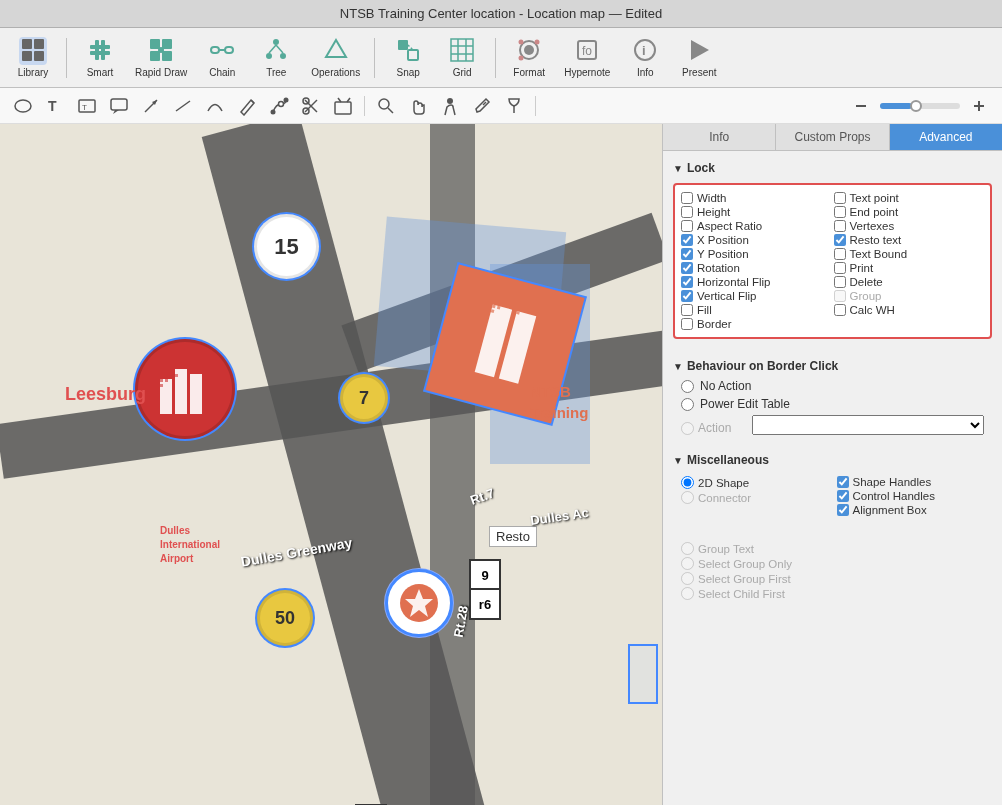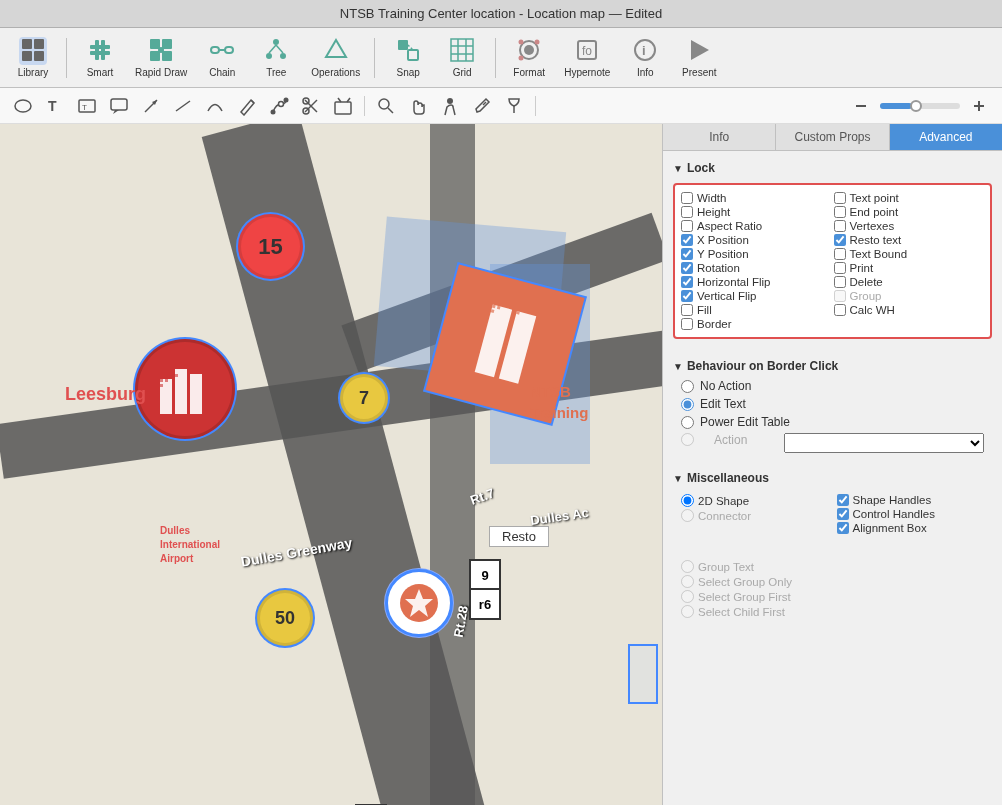--- a/index.html
+++ b/index.html
@@ -358,7 +358,7 @@
         </svg>
       </div>
 
-      <div style="position:absolute; left:238px; top:90px; width:65px; height:65px; border-radius:50%; background:#ef4444; display:flex; align-items:center; justify-content:center; font-weight:bold; font-size:22px; color:#333; border:3px solid rgba(0,0,0,0.1); box-shadow:0 0 0 2px #4488ff;">15</div>
+      <div style="position:absolute; left:254px; top:90px; width:65px; height:65px; border-radius:50%; background:#ffffff; display:flex; align-items:center; justify-content:center; font-weight:bold; font-size:22px; color:#333; border:3px solid rgba(0,0,0,0.1); box-shadow:0 0 0 2px #4488ff;">15</div>
 
       <div style="position:absolute; left:340px; top:250px; width:48px; height:48px; border-radius:50%; background:#e8c840; display:flex; align-items:center; justify-content:center; font-weight:bold; font-size:18px; color:#333; border:3px solid rgba(0,0,0,0.1); box-shadow:0 0 0 2px #4488ff;">7</div>
 

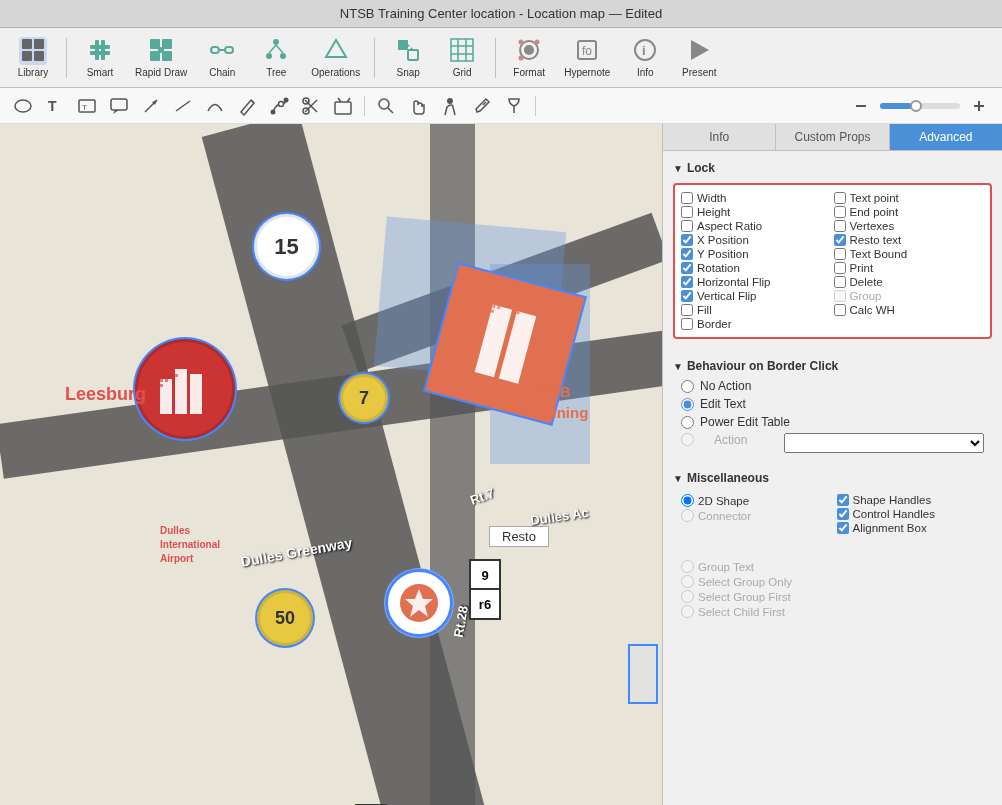--- a/index.html
+++ b/index.html
@@ -525,10 +525,6 @@
         <label for="dbl-none">No Action</label>
       </div>
       <div class="radio-row">
-        <input type="radio" name="dbl" id="dbl-edit" checked="" style="">
-        <label for="dbl-edit">Edit Text</label>
-      </div>
-      <div class="radio-row">
         <input type="radio" name="dbl" id="dbl-power" style="">
         <label for="dbl-power">Power Edit Table</label>
       </div>

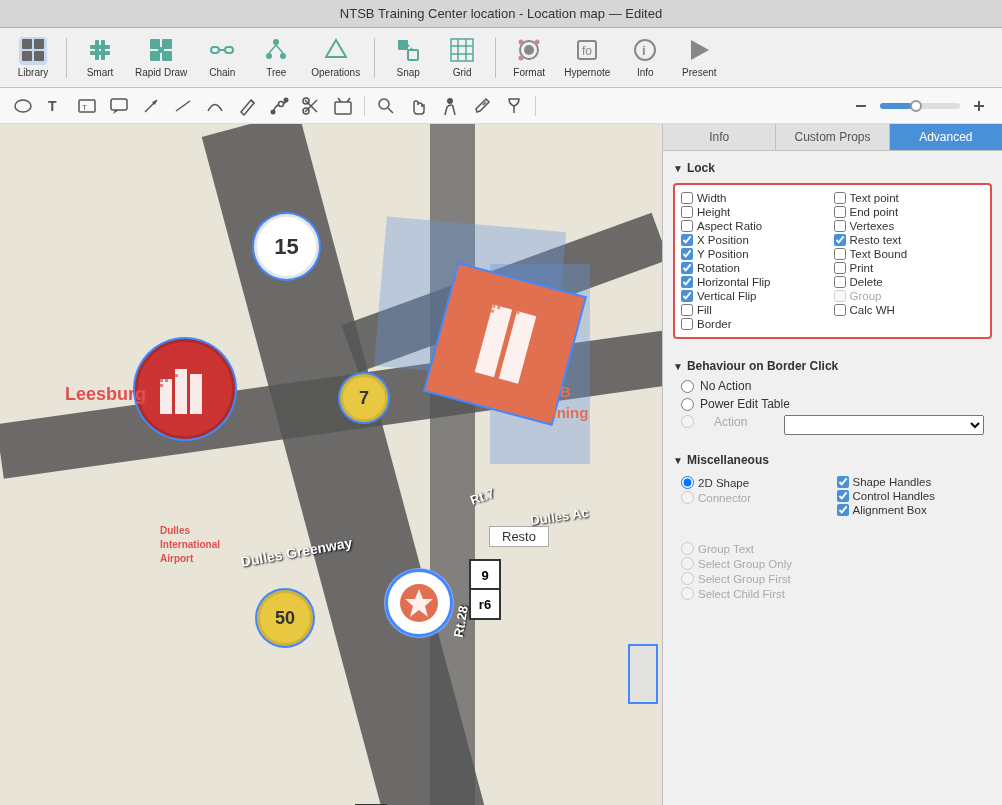--- a/index.html
+++ b/index.html
@@ -56,7 +56,7 @@
     
     .misc-grid { display: grid; grid-template-columns: 1fr 1fr; gap: 2px 8px; padding: 4px 8px; }
 
-    .action-dropdown { display: flex; align-items: flex-start; gap: 20px; padding: 2px 8px; }
+    .action-dropdown { display: flex; align-items: flex-end; gap: 4px; padding: 2px 8px; }
     .action-dropdown select { flex: 1; font-size: 11px; padding: 2px; }
     .map-text { position: absolute; font-size: 13px; color: #333; background: white; border: 1px solid #aaa; padding: 2px 12px; }
 

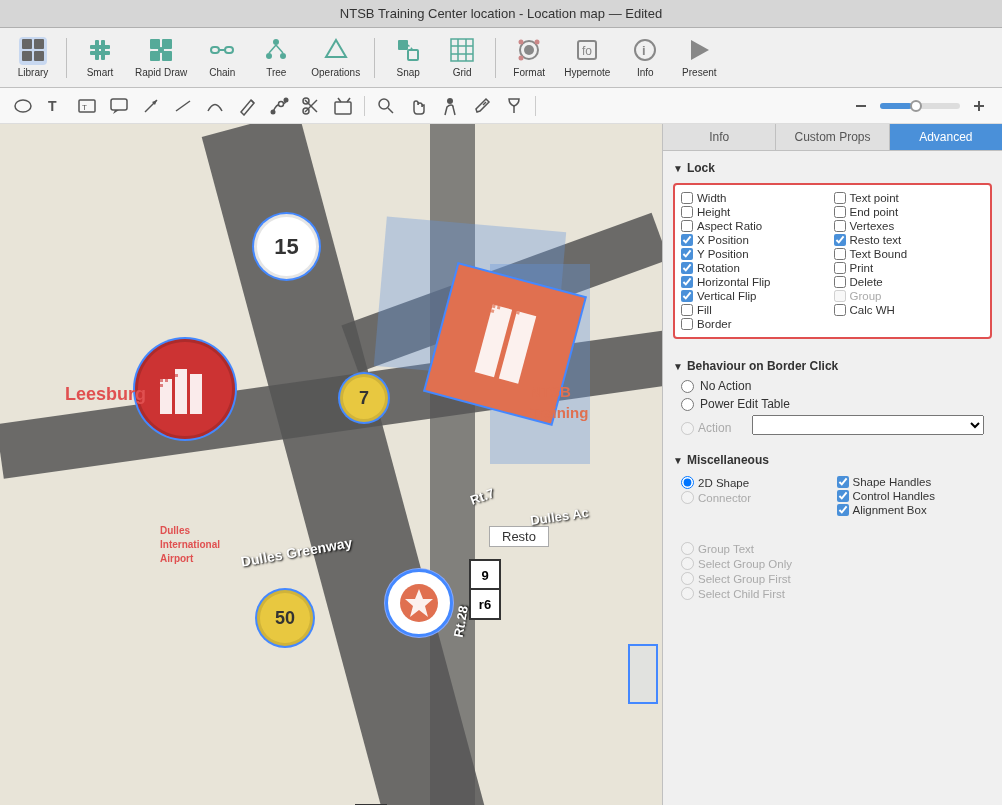--- a/index.html
+++ b/index.html
@@ -58,7 +58,7 @@
 
     .action-dropdown { display: flex; align-items: flex-end; gap: 4px; padding: 2px 8px; }
     .action-dropdown select { flex: 1; font-size: 11px; padding: 2px; }
-    .map-text { position: absolute; font-size: 13px; color: #333; background: white; border: 1px solid #aaa; padding: 2px 12px; }
+    .map-text { position: absolute; font-size: 13px; color: #333; background: white; border: 1px solid #aaa; padding: 2px 6px; }
 
     
     svg { display: block; }

